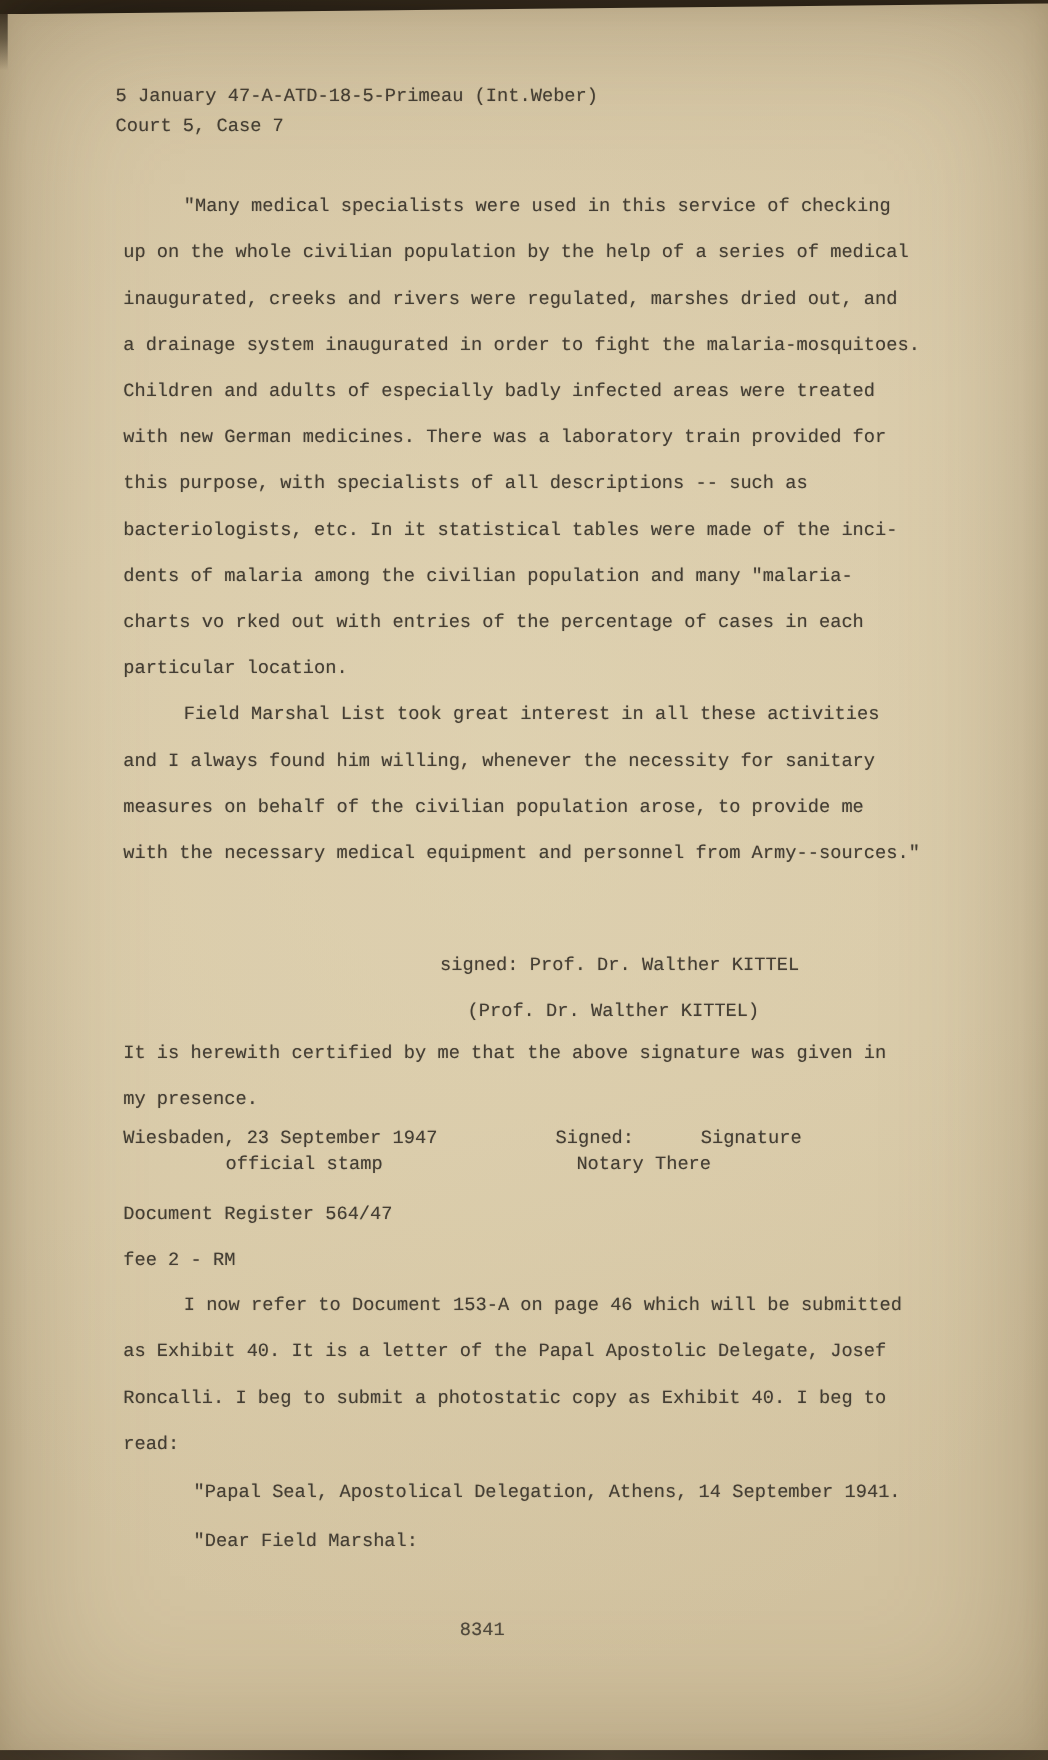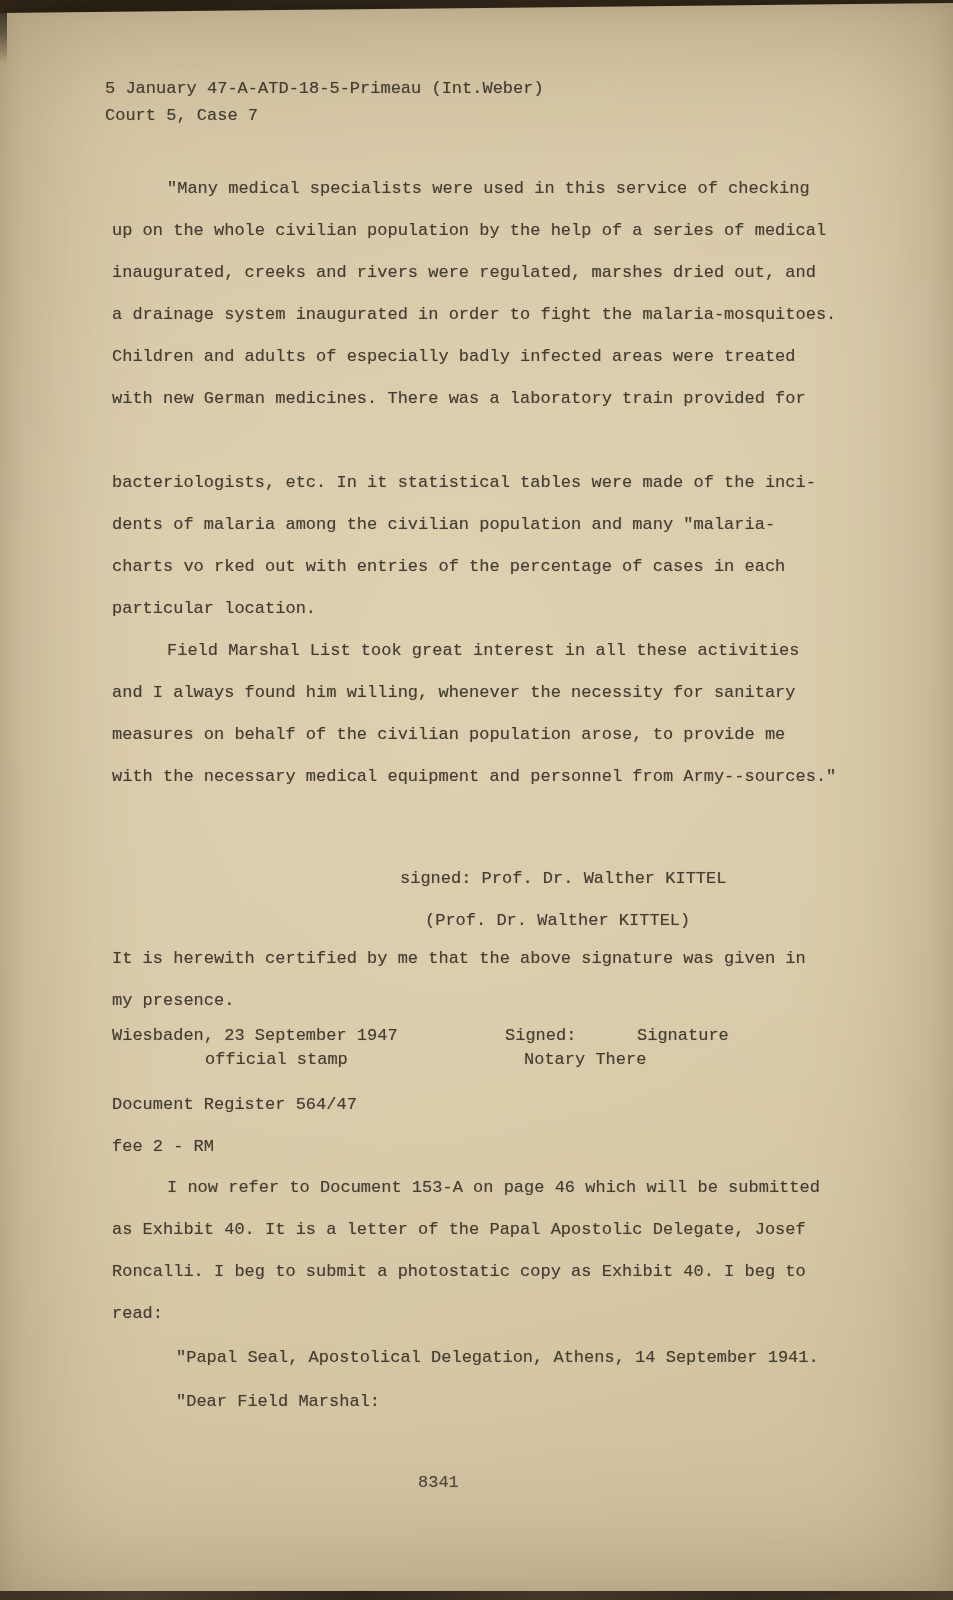--- a/index.html
+++ b/index.html
@@ -52,6 +52,7 @@
   <div class="ln" style="left:112px;top:304px">a drainage system inaugurated in order to fight the malaria-mosquitoes.</div>
   <div class="ln" style="left:112px;top:388px">with new German medicines. There was a laboratory train provided for</div>
   <div class="ln" style="left:112px;top:346px">Children and adults of especially badly infected areas were treated</div>
+  <div class="ln" style="left:112px;top:430px">this purpose, with specialists of all descriptions -- such as</div>
   <div class="ln" style="left:112px;top:472px">bacteriologists, etc. In it statistical tables were made of the inci-</div>
   <div class="ln" style="left:112px;top:514px">dents of malaria among the civilian population and many "malaria-</div>
   <div class="ln" style="left:112px;top:556px">charts vo rked out with entries of the percentage of cases in each</div>

